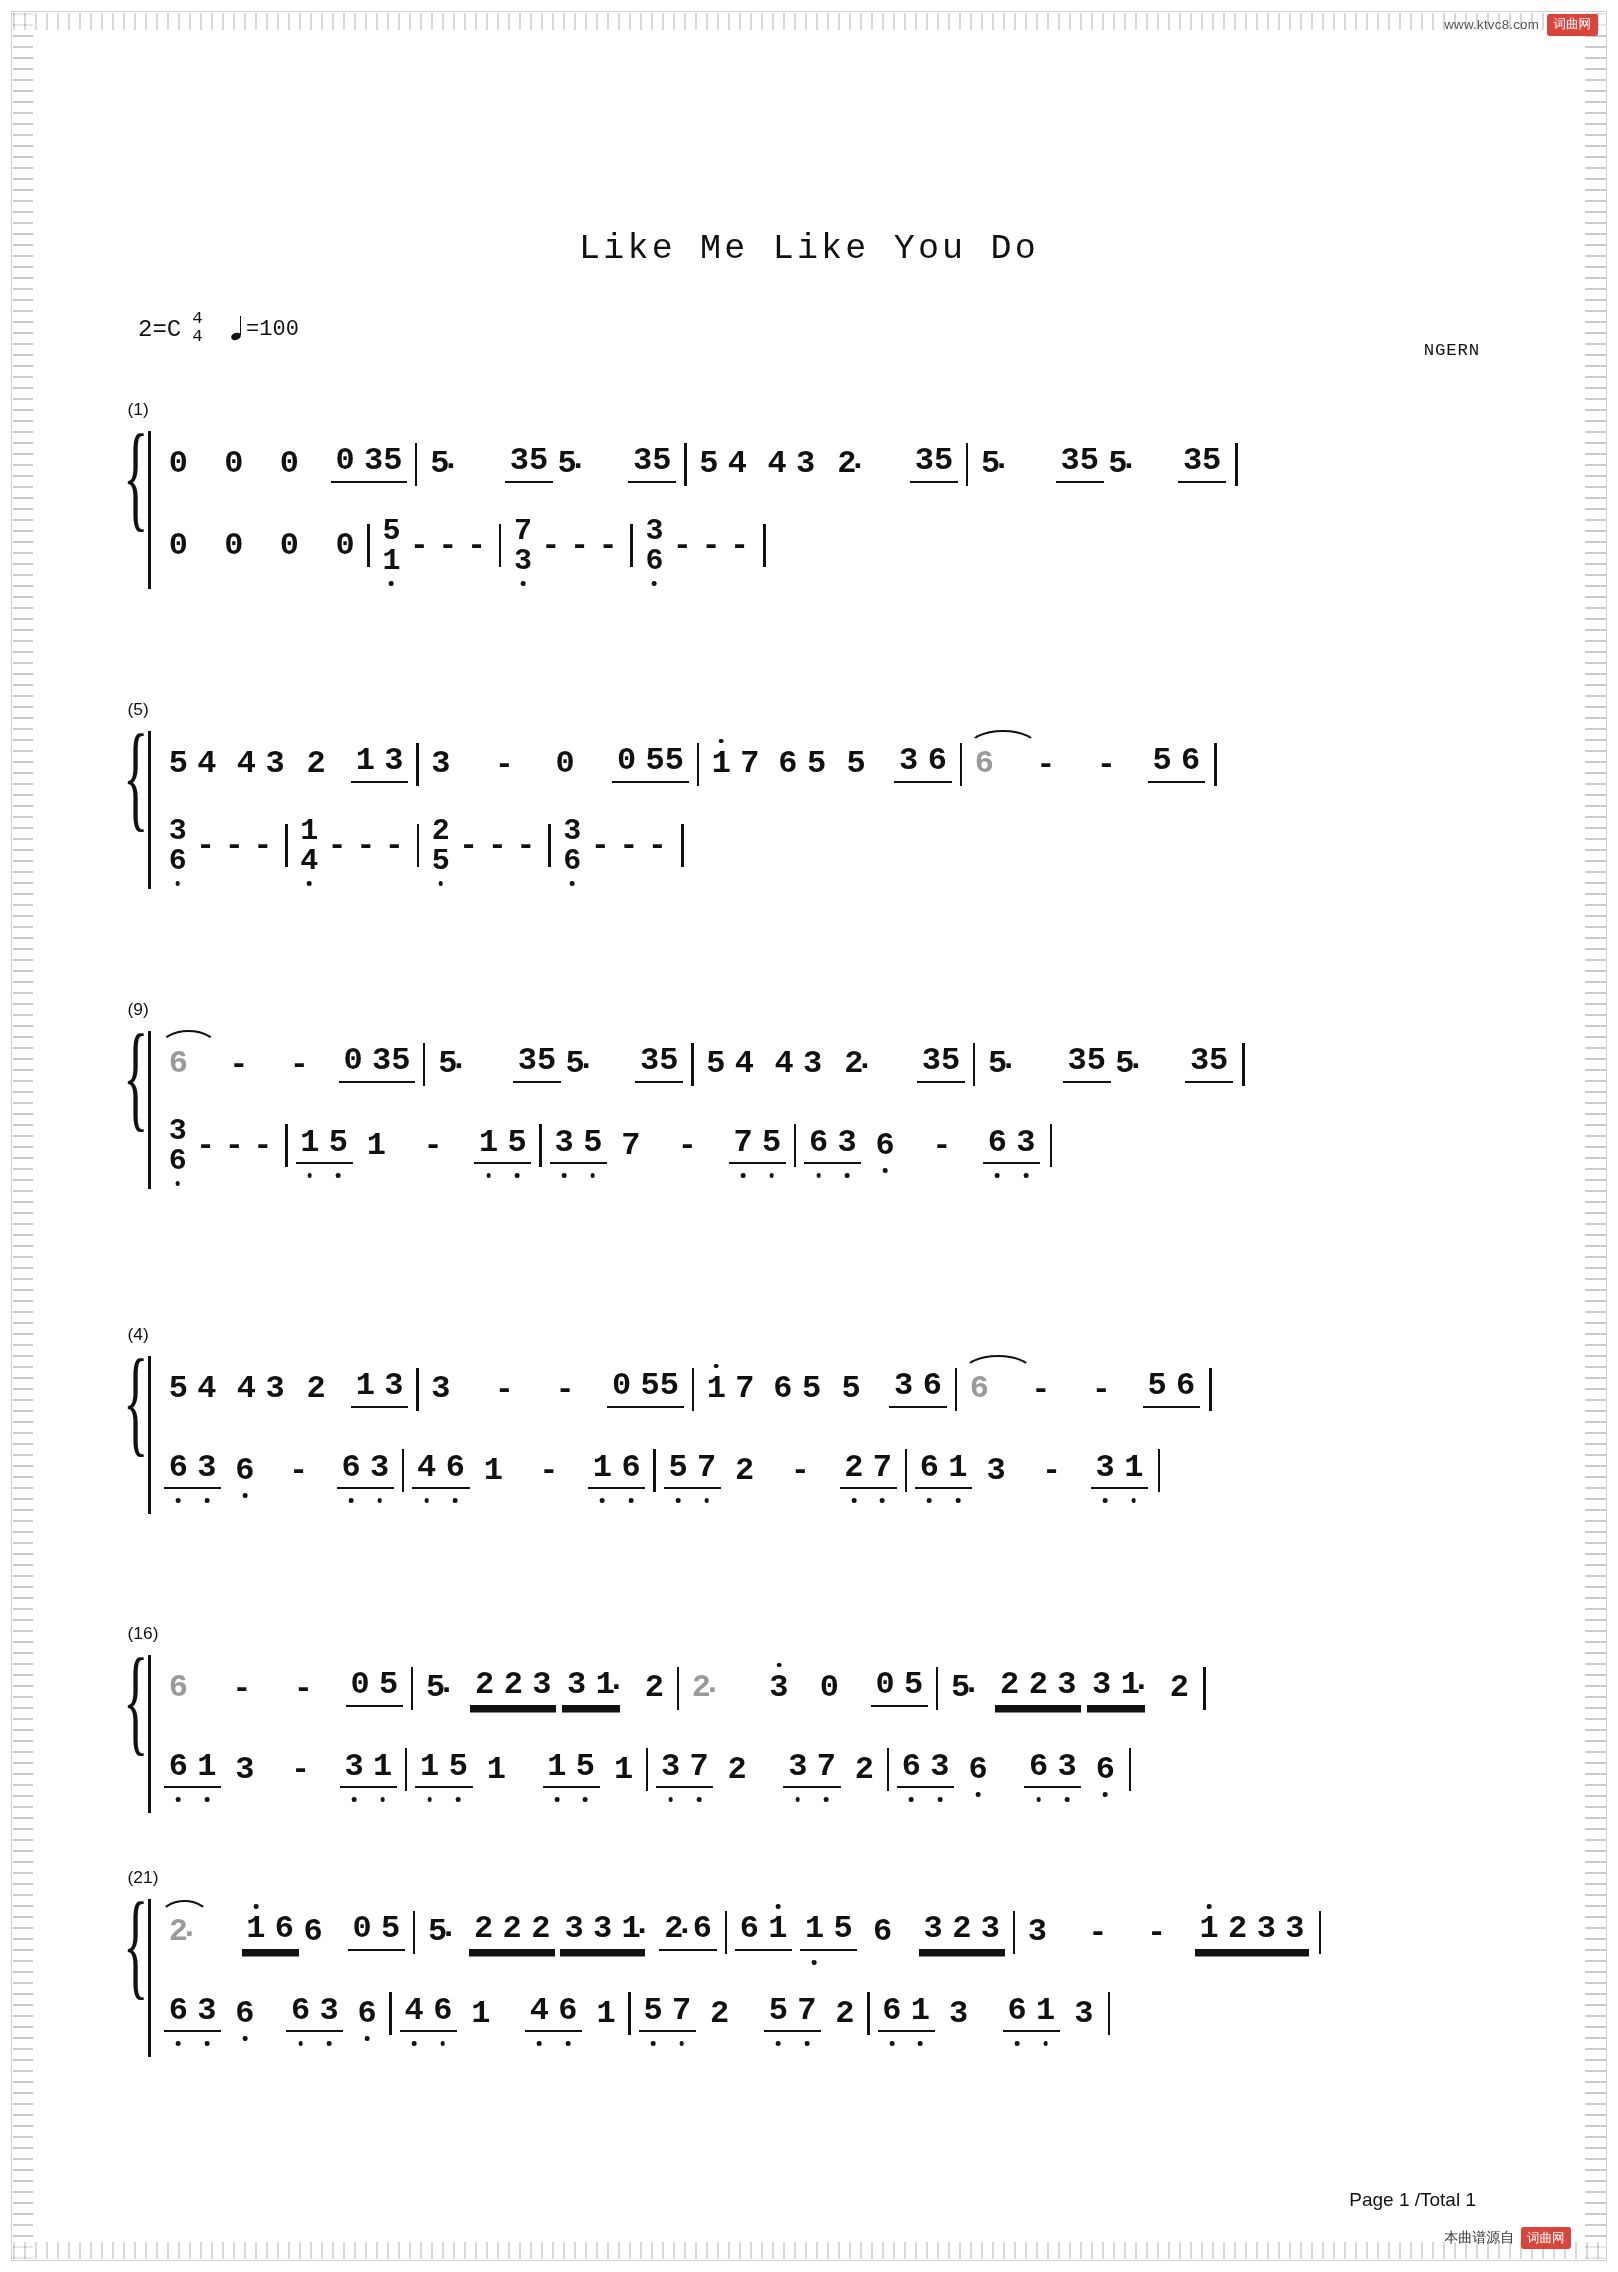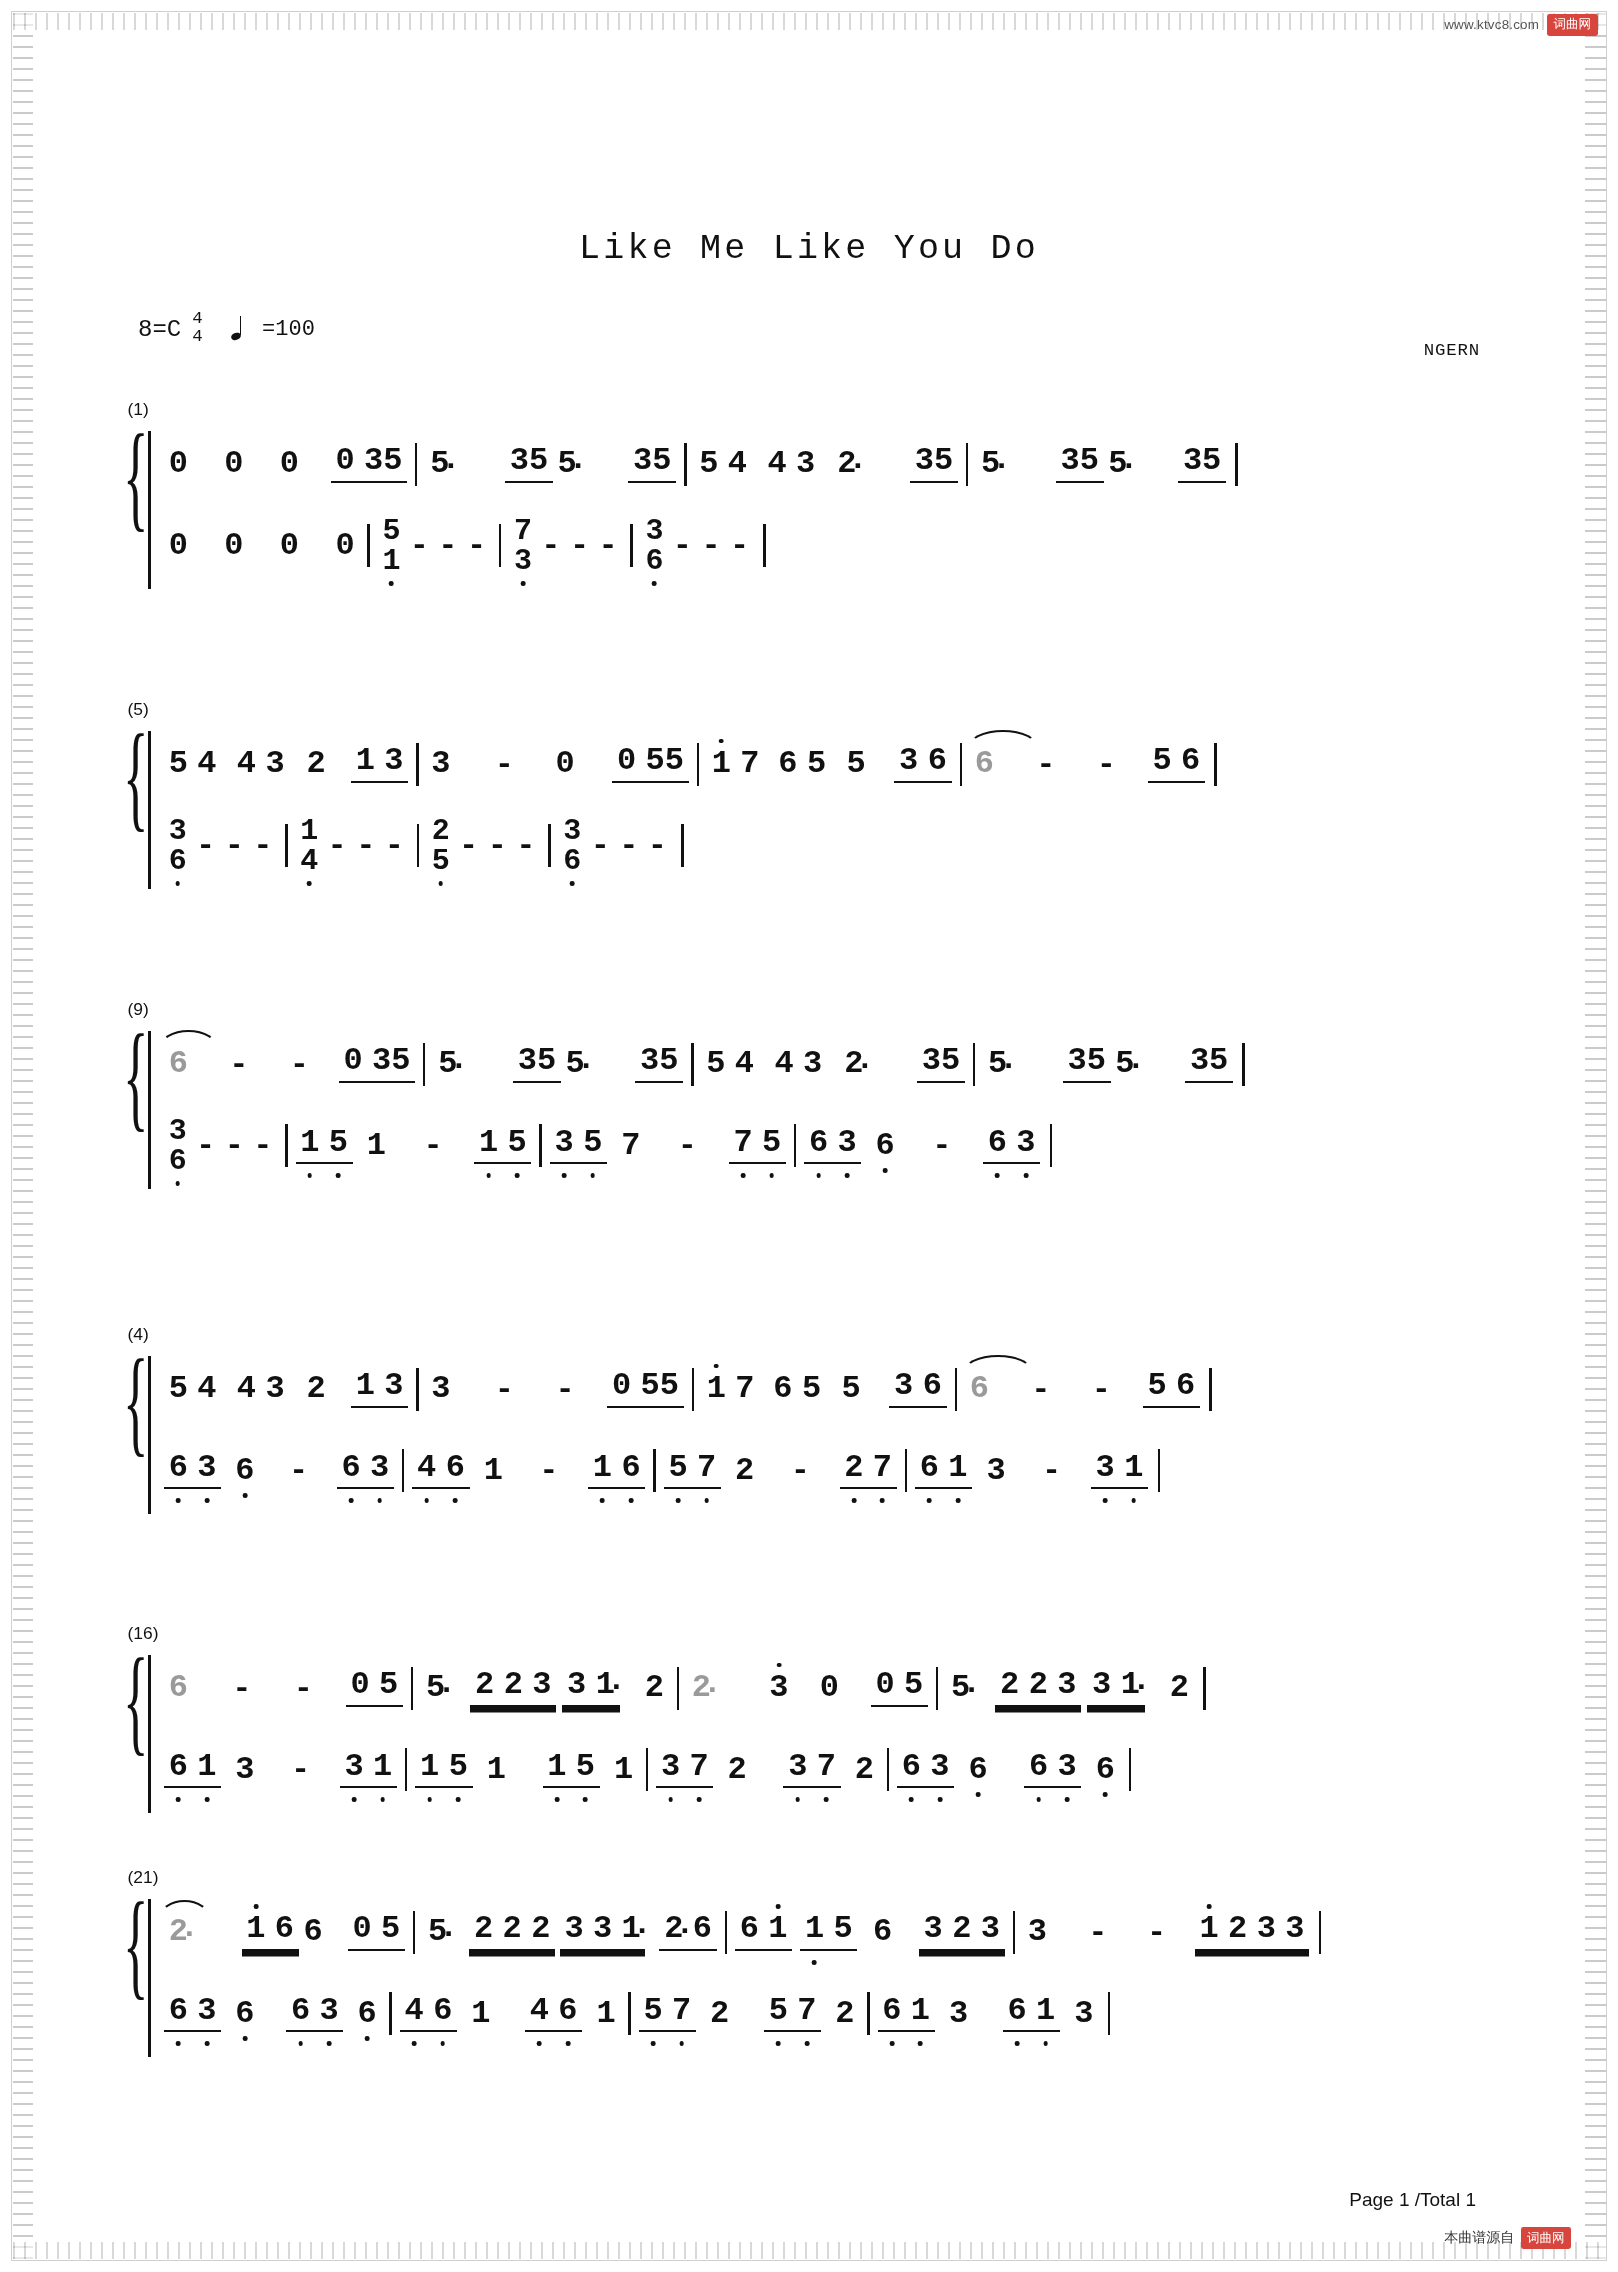--- a/index.html
+++ b/index.html
@@ -320,7 +320,7 @@
 <div class="title">Like Me Like You Do</div>
 
 <div class="meta-left">
-  <span>8=C</span>
+  <span>2=C</span>
   <span class="frac">
     <span class="num">4</span>
     <span class="den">4</span>

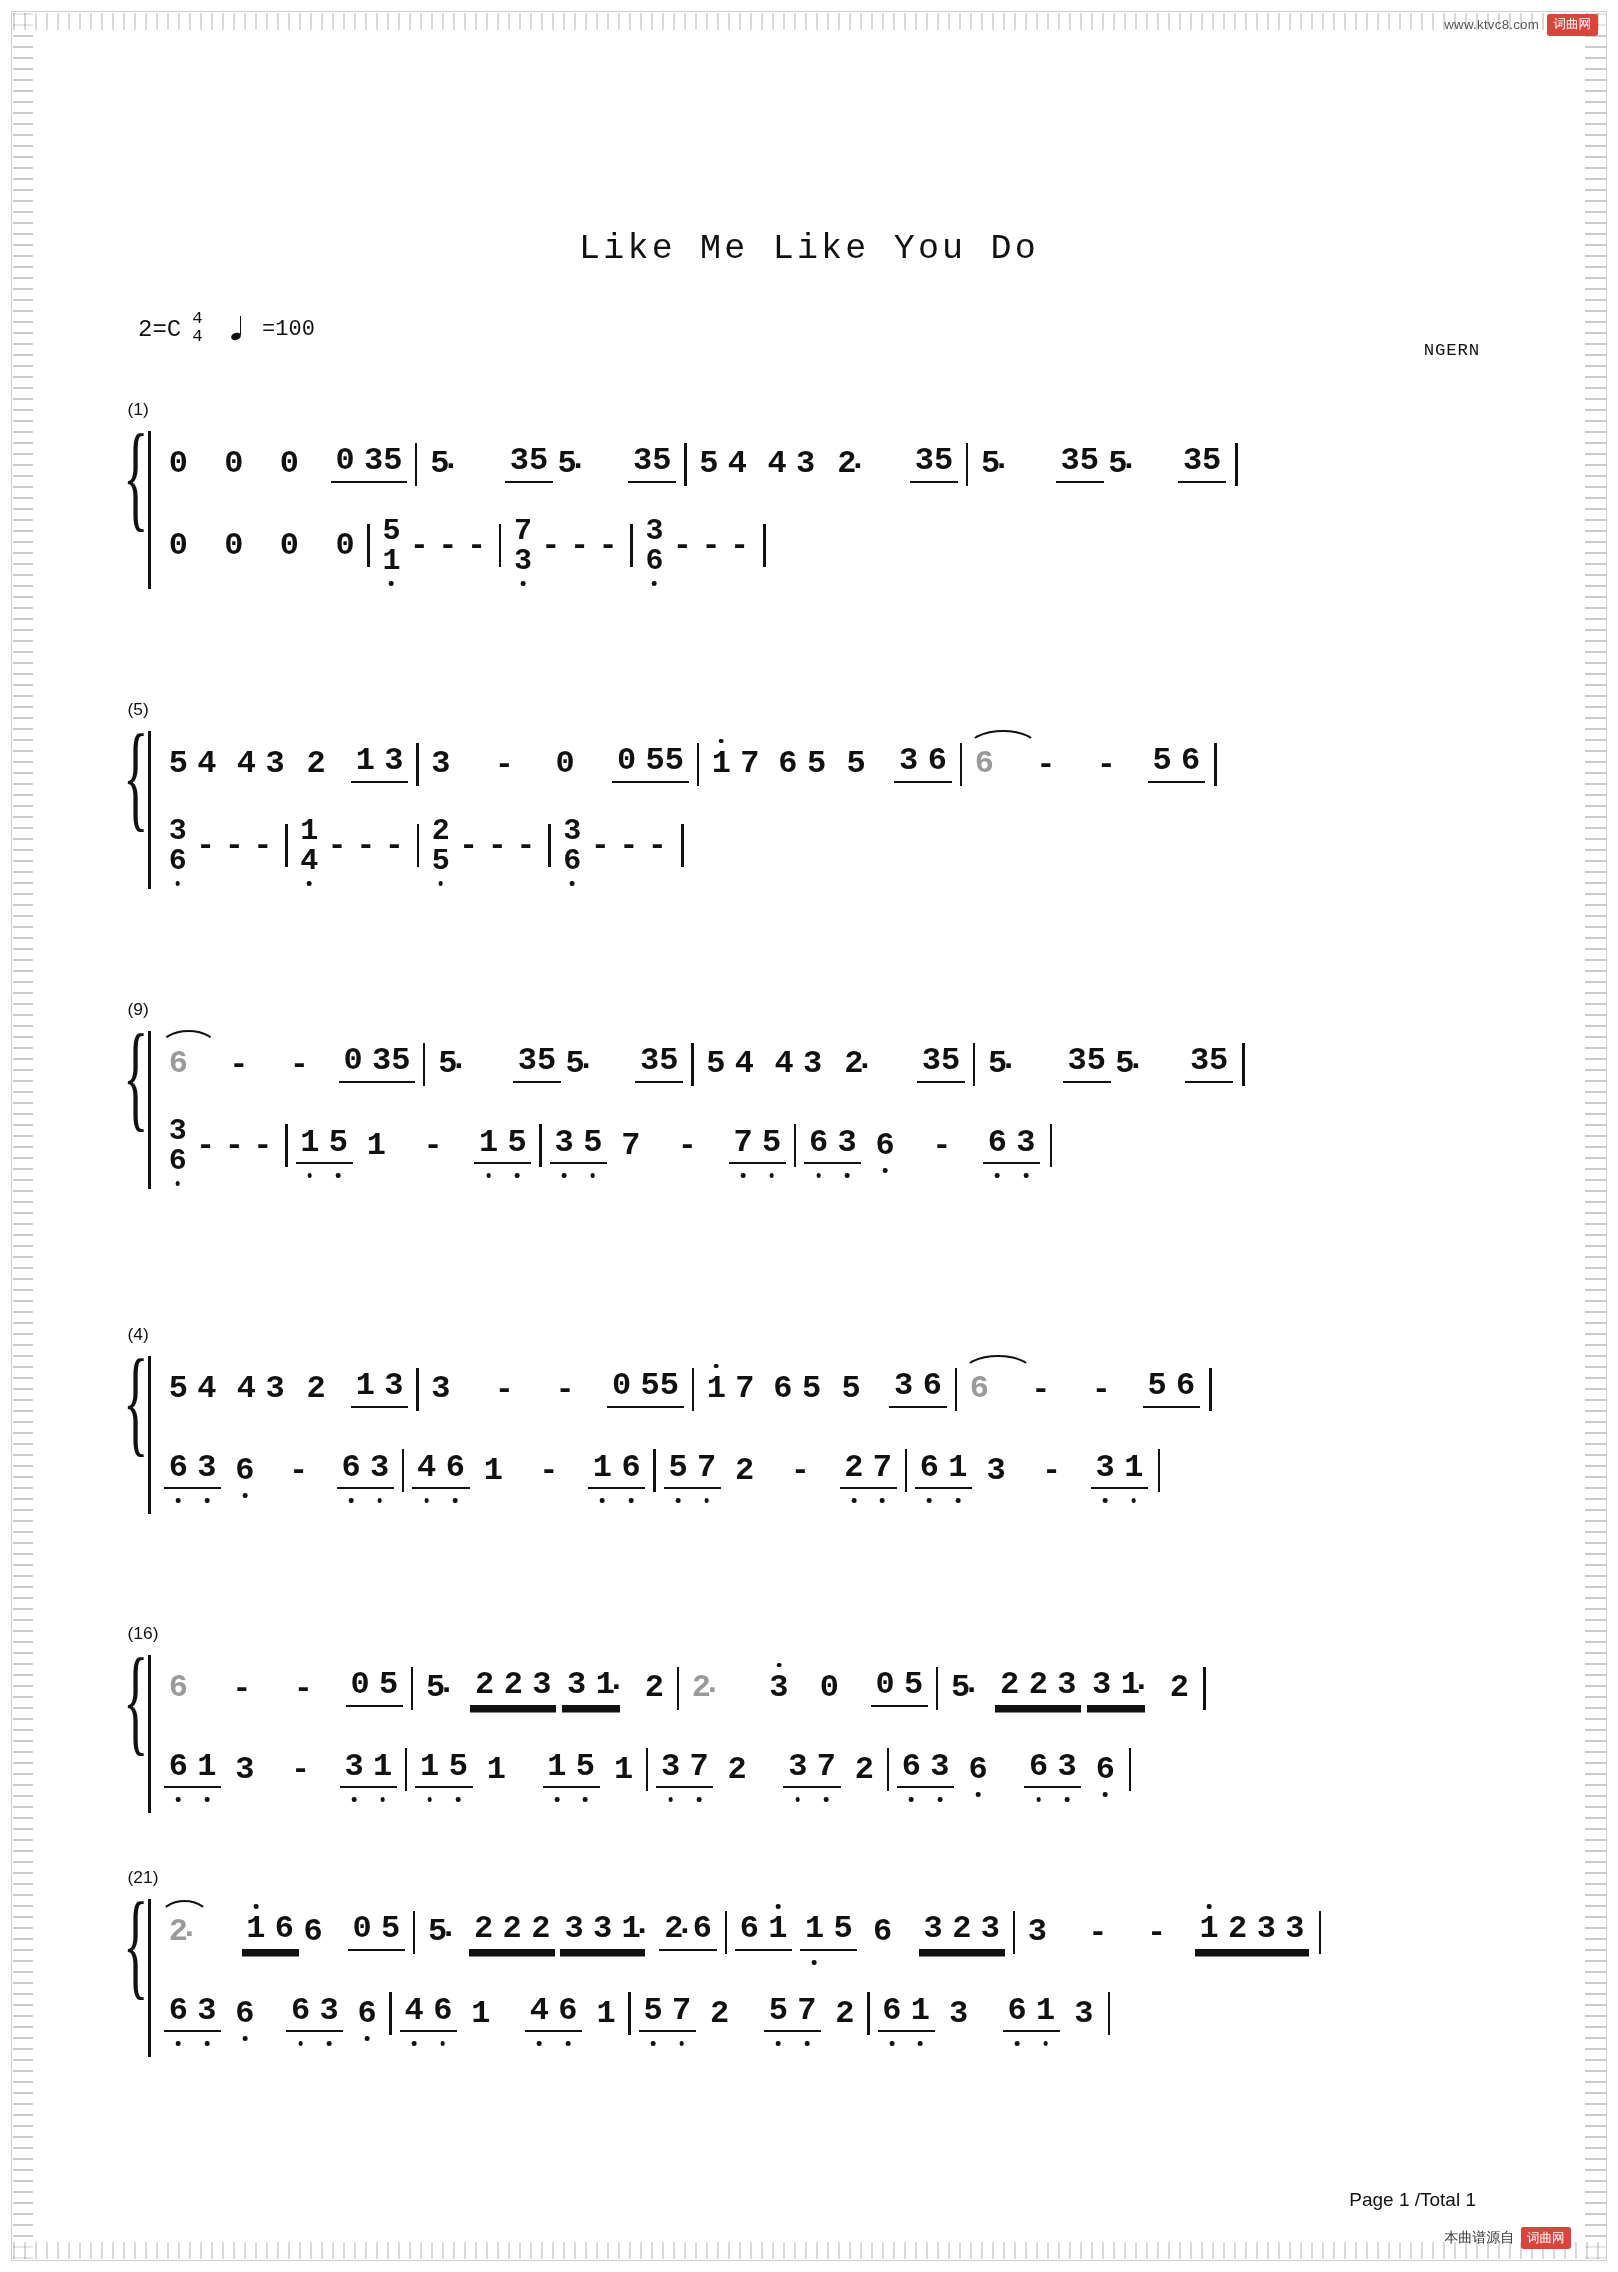--- a/index.html
+++ b/index.html
@@ -107,7 +107,7 @@
   .tempo {
     display: inline-flex;
     align-items: center;
-    gap: 20px;
+    gap: 4px;
     margin-left: 17.4px;
     font-size: 22px;
   }

